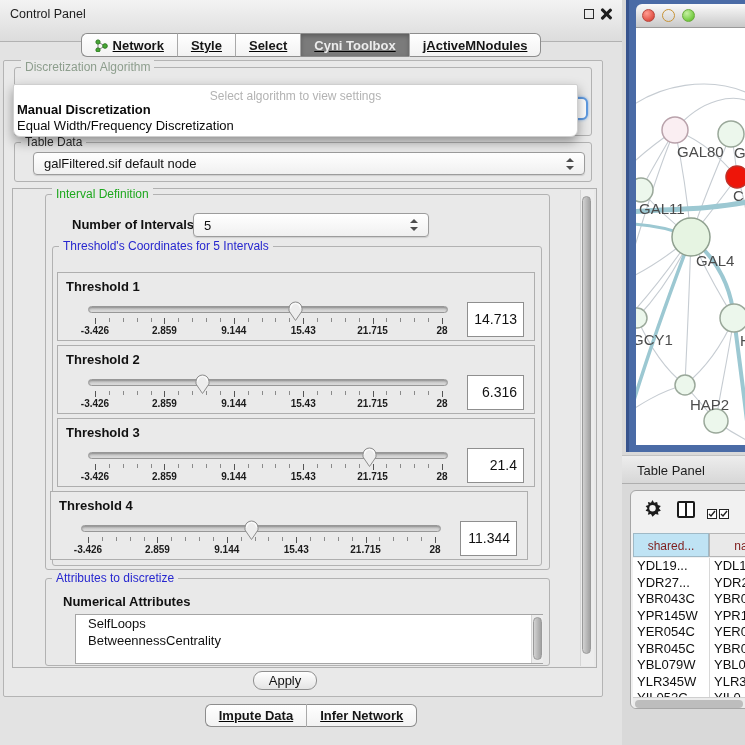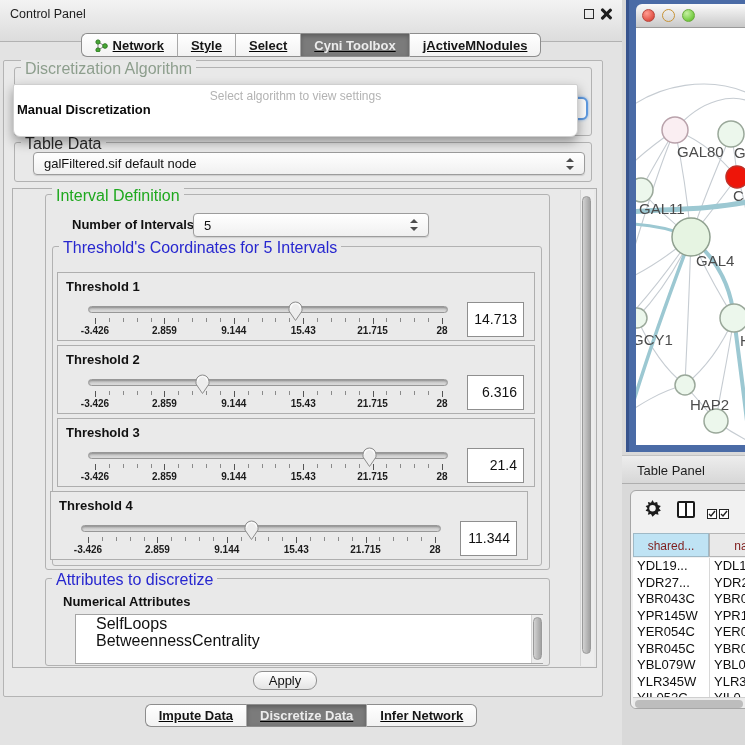--- a/index.html
+++ b/index.html
@@ -28,7 +28,7 @@
   
   #outer-panel{left:3px;top:60px;width:600px;height:637px;background:#e9e9e9;border:1px solid #b4b4b4;border-radius:2px;}
   .group{border:1px solid #b2b2b2;border-radius:3px;}
-  .grouplabel{position:absolute;top:-8px;left:6px;background:#e9e9e9;padding:0 4px;font-size:16px;white-space:nowrap;}
+  .grouplabel{position:absolute;top:-8px;left:6px;background:#e9e9e9;padding:0 4px;font-size:12px;white-space:nowrap;}
   .g-green{color:#1ea81e;}
   .g-blue{color:#2727cf;}
   .g-gray{color:#2b2b2b;}

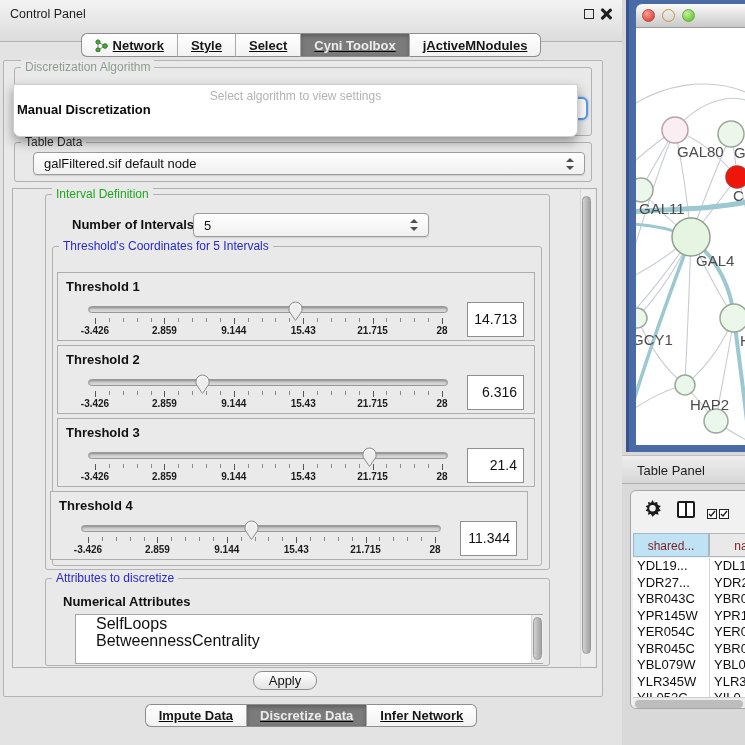--- a/index.html
+++ b/index.html
@@ -260,6 +260,7 @@
   <div class="abs" id="algo-overlay">
     <div id="algo-hint">Select algorithm to view settings</div>
     <div class="algo-opt" style="top:17px;font-weight:bold;">Manual Discretization</div>
+    <div class="algo-opt" style="top:33px;">Equal Width/Frequency Discretization</div>
   </div>
 
   <div class="abs group" style="left:14px;top:142px;width:578px;height:40px;">

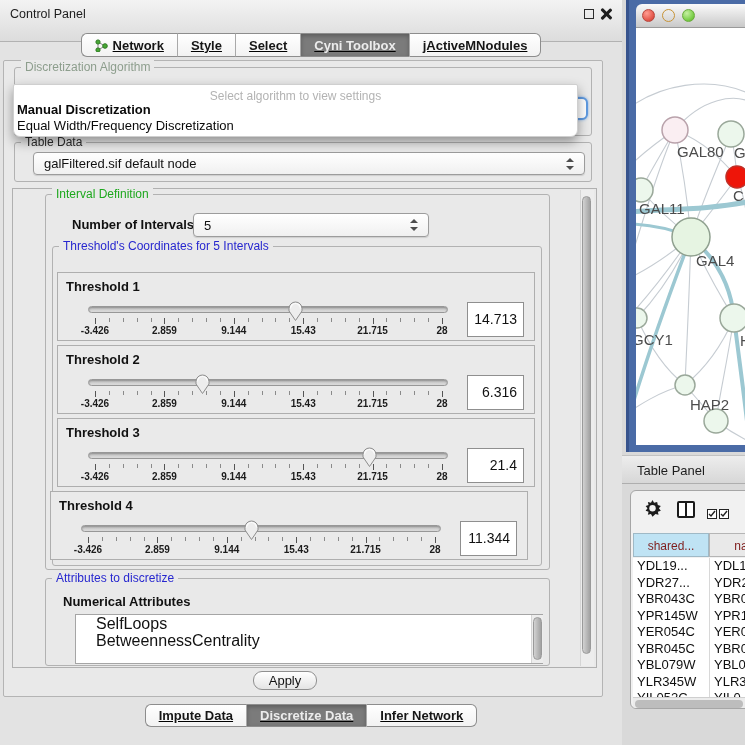--- a/index.html
+++ b/index.html
@@ -56,7 +56,7 @@
 
   
   #attr-list{left:75px;top:614px;width:468px;height:50px;background:#fff;border:1px solid #a5a5a5;overflow:hidden;z-index:2;}
-  .attr-item{font-size:16px;color:#111;line-height:17px;padding-left:20px;white-space:nowrap;}
+  .attr-item{font-size:13px;color:#111;line-height:17px;padding-left:12px;white-space:nowrap;}
   .vsb{position:absolute;background:#ededed;border-left:1px solid #d5d5d5;}
   .vsb .thumb{position:absolute;left:1px;width:9px;background:linear-gradient(90deg,#d2d2d2,#a2a2a2);border:1px solid #9a9a9a;border-radius:5px;}
 

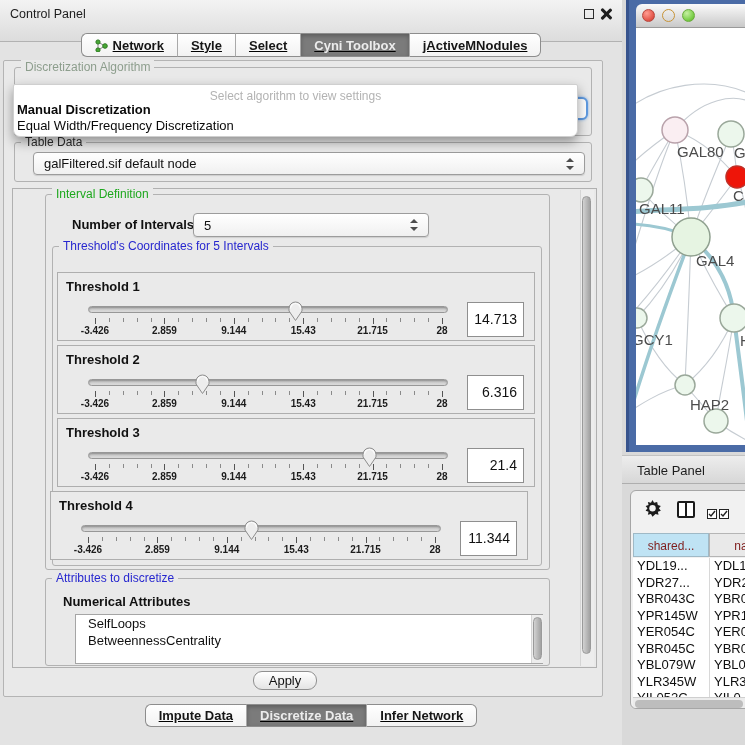--- a/index.html
+++ b/index.html
@@ -478,9 +478,6 @@
       <div class="tab">
         <span>Impute Data</span>
       </div>
-      <div class="tab sel">
-        <span>Discretize Data</span>
-      </div>
       <div class="tab">
         <span>Infer Network</span>
       </div>

